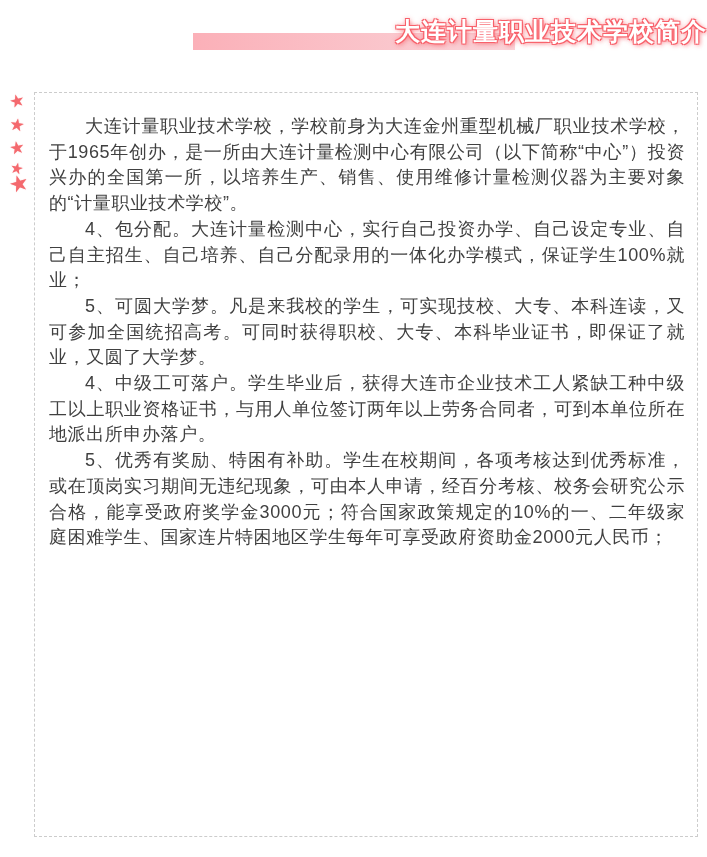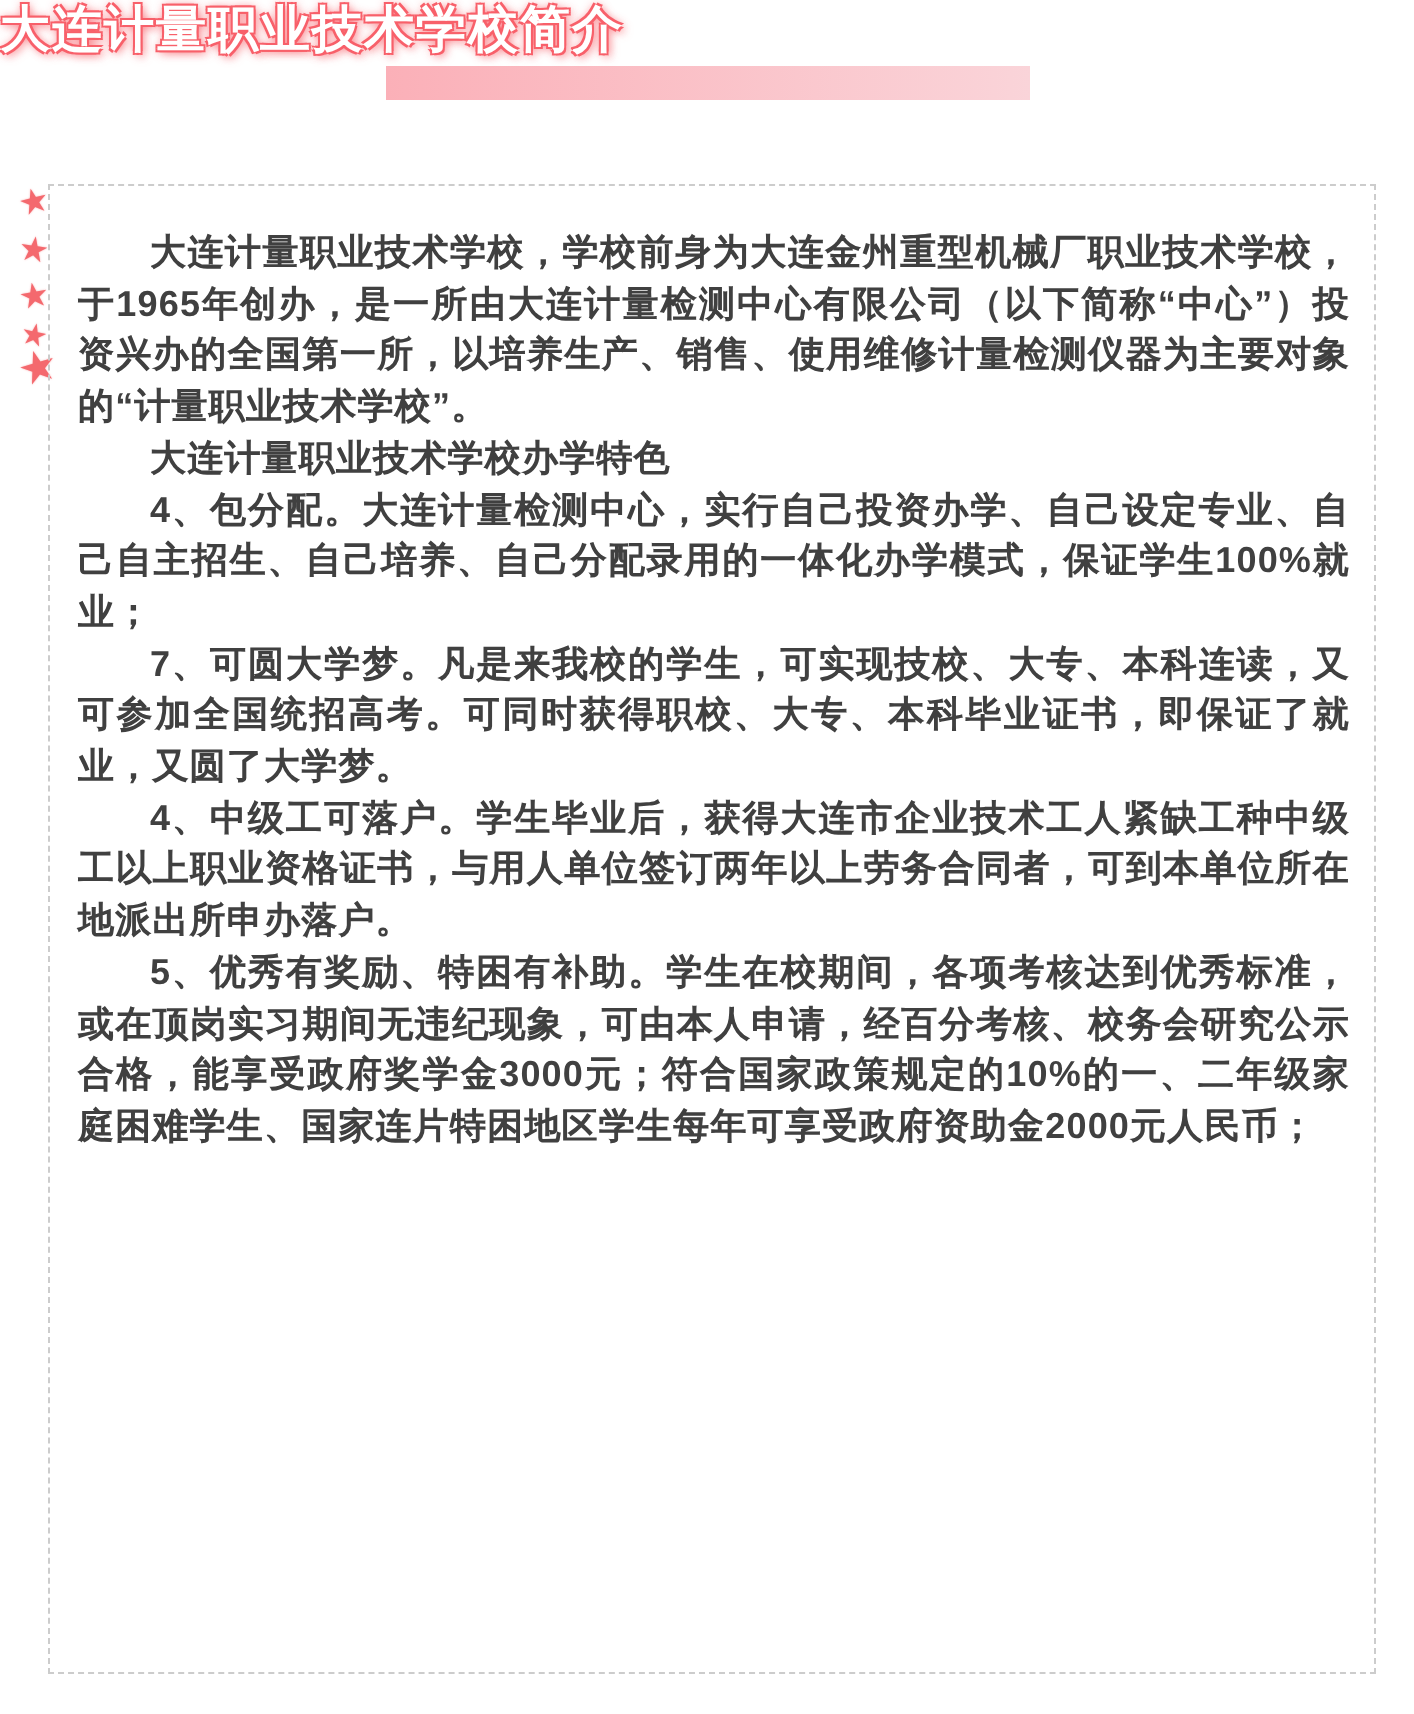--- a/index.html
+++ b/index.html
@@ -23,7 +23,8 @@
   
   .title-area{
     position:relative;
-    text-align:left;
+    text-align:right;
+    padding-top:16px;
     height:50px;
   }
   .title-banner{

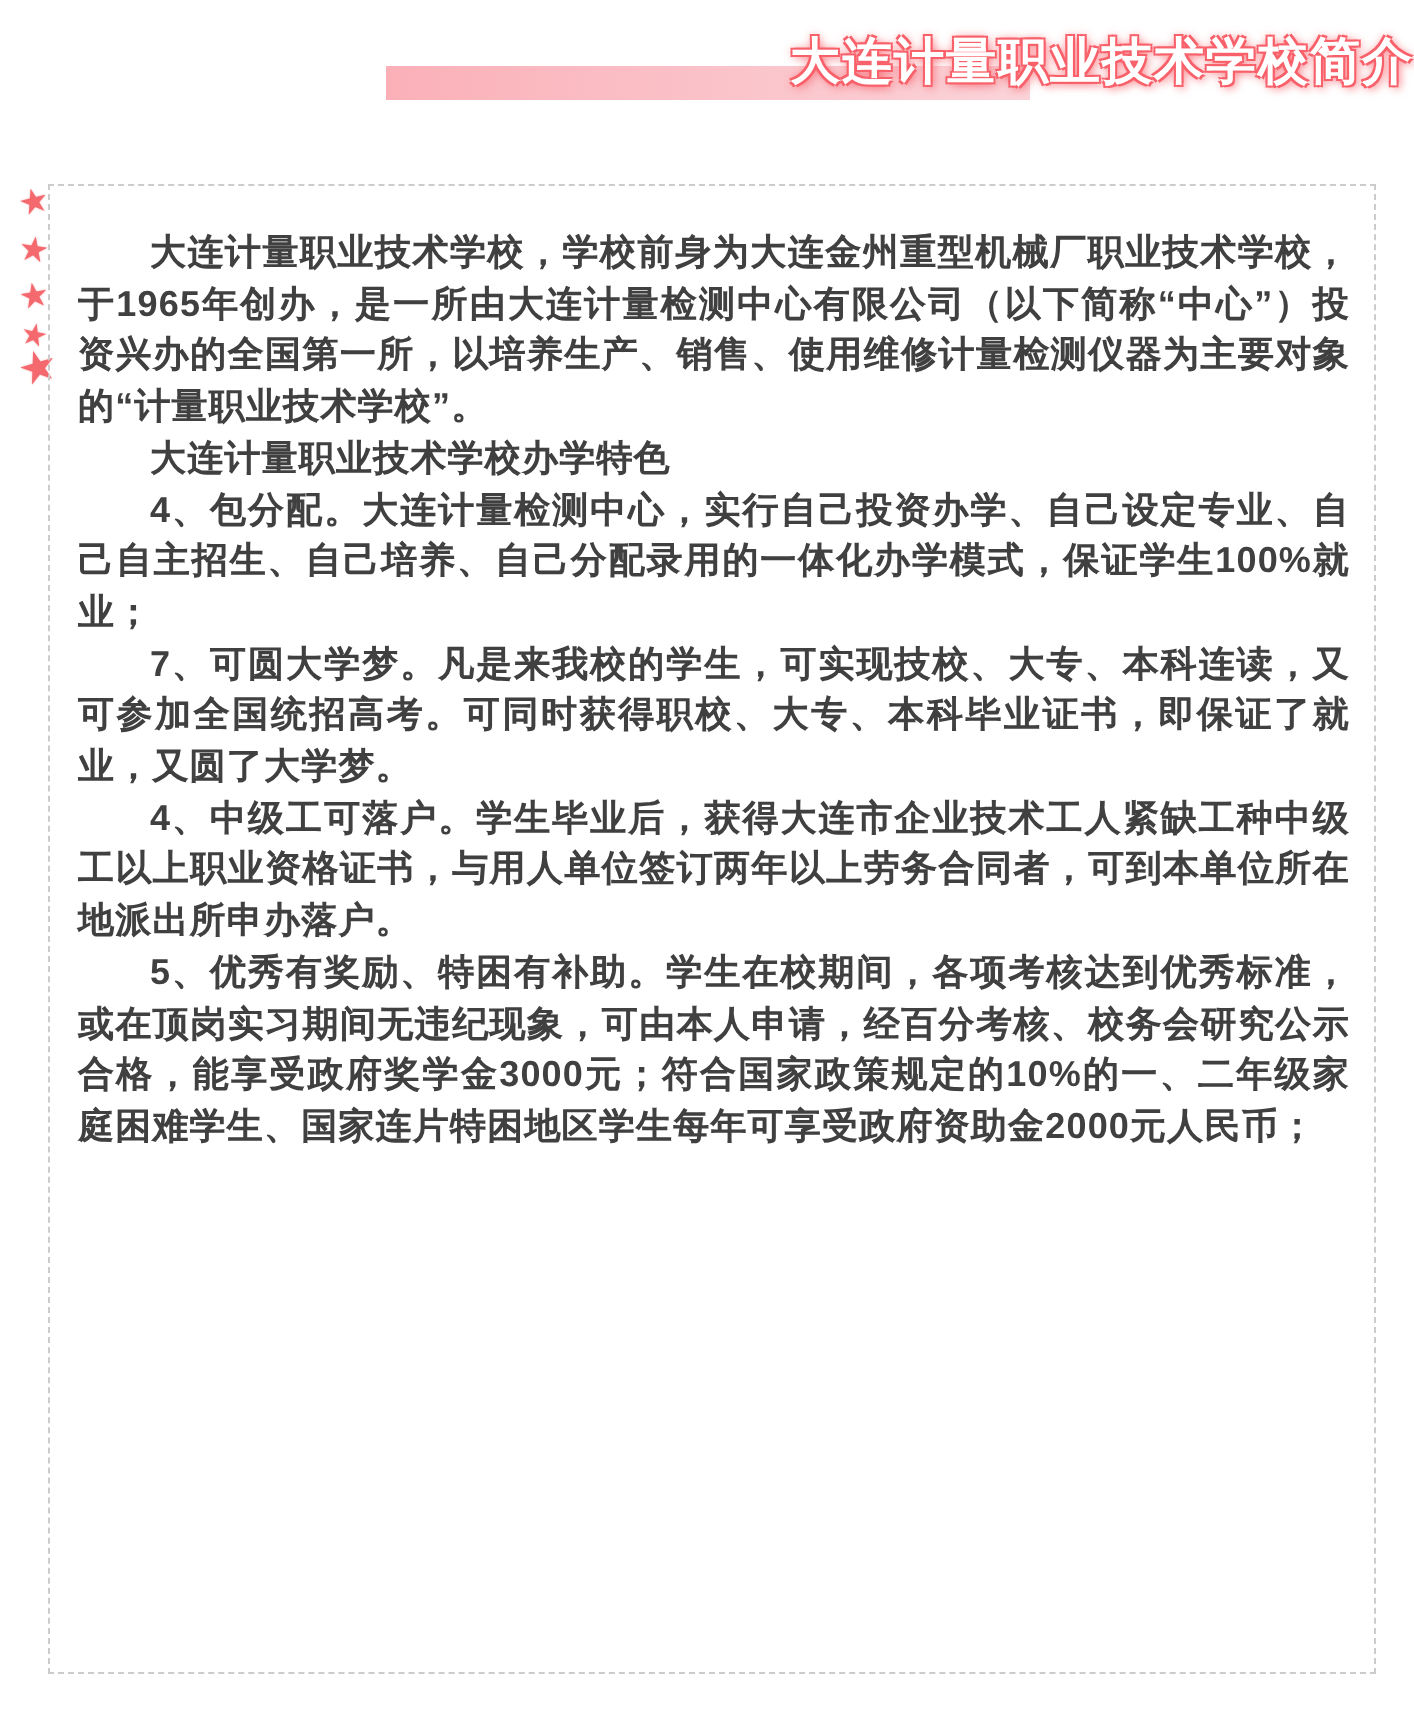--- a/index.html
+++ b/index.html
@@ -58,14 +58,13 @@
   
   .content-box{
     position:absolute;
-    left:24px;
+    left:34px;
     top:92px;
     width:664px;
     height:745px;
     box-sizing:border-box;
     border:1px dashed var(--border-color);
     padding:21px 12px 0 14px;
-    font-weight:bold;
   }
   .content-box p{
     margin:0;

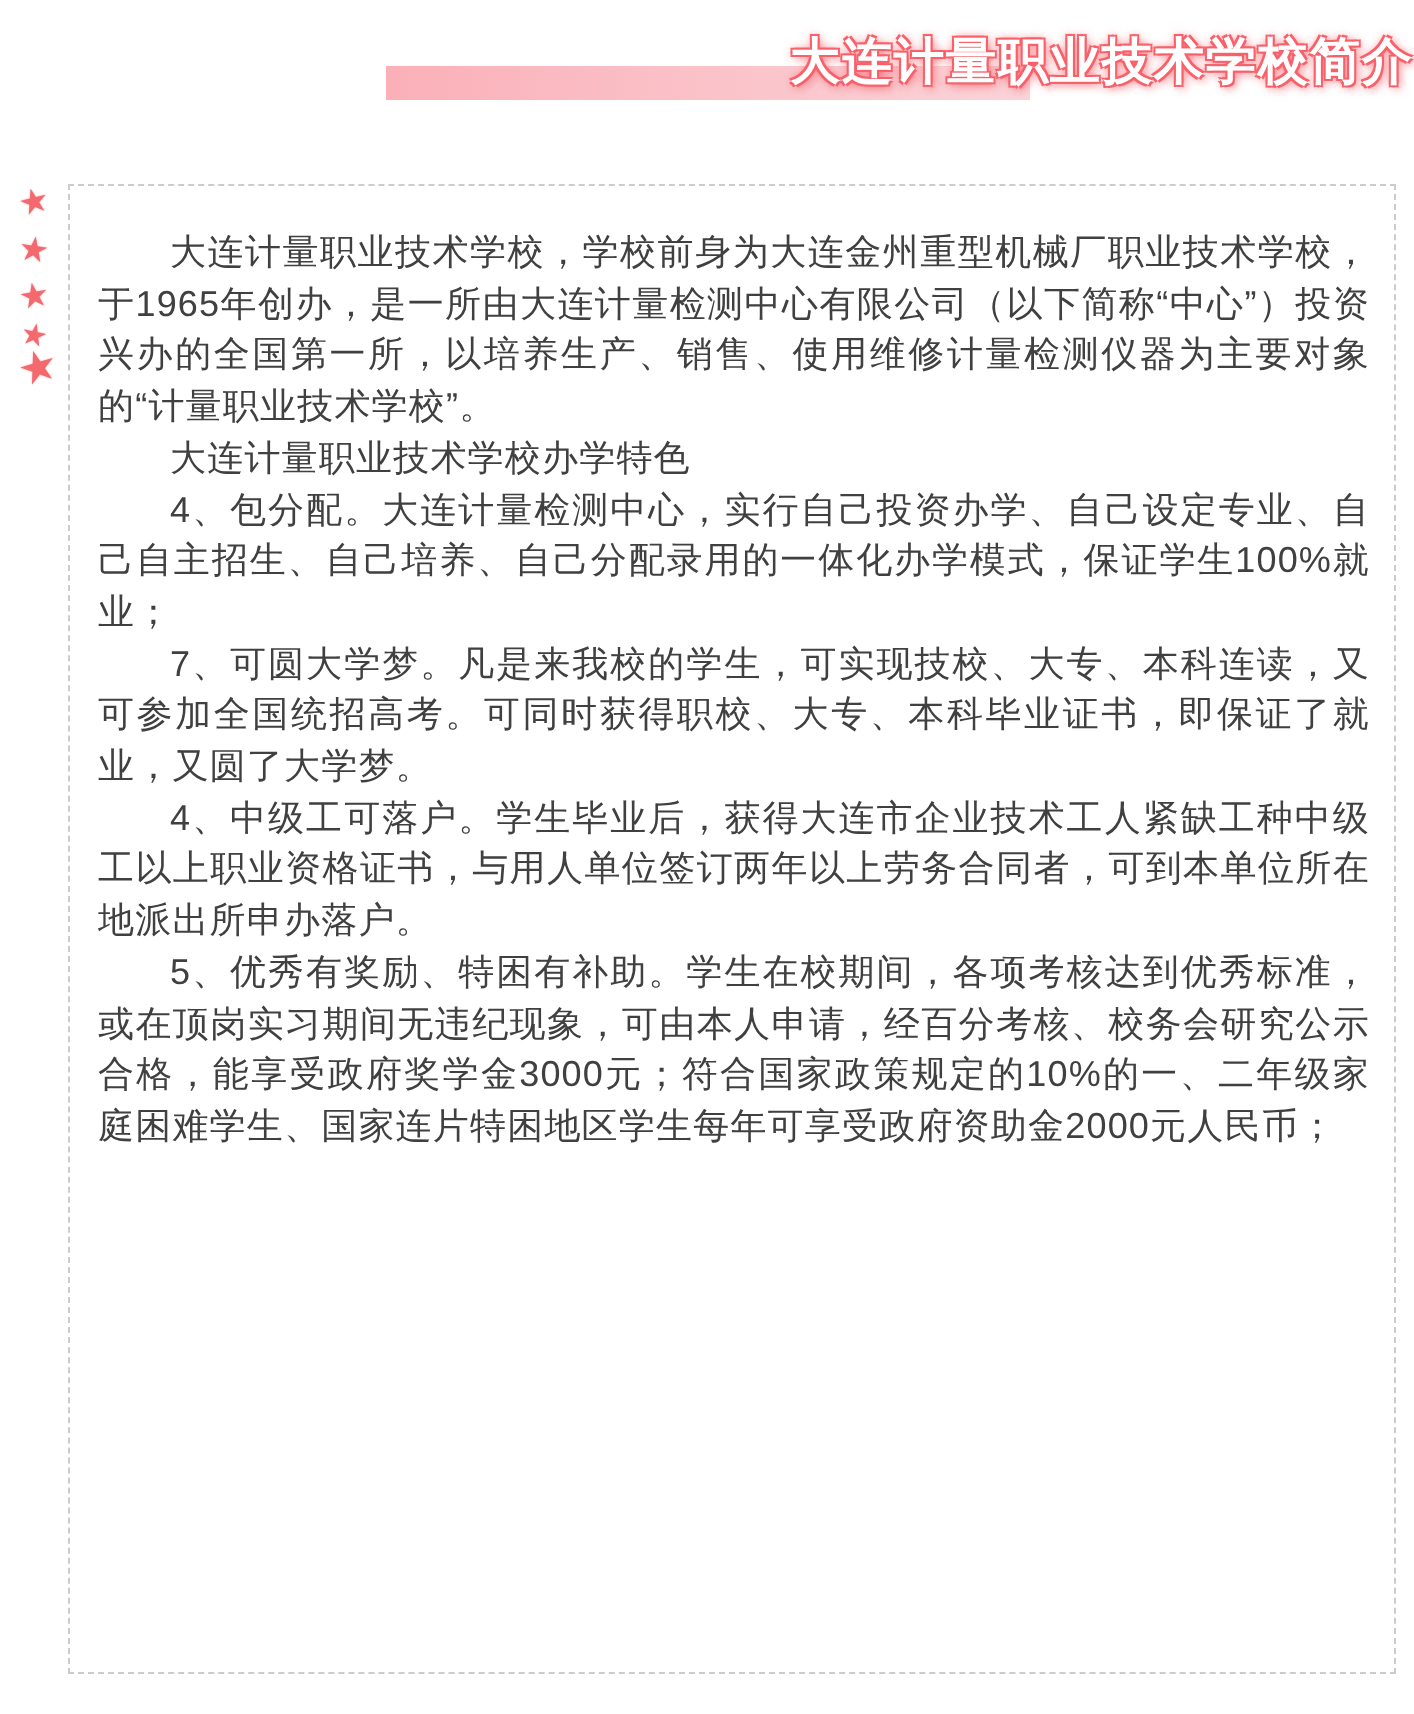--- a/index.html
+++ b/index.html
@@ -112,7 +112,6 @@
 
   <main class="content-box">
     <p>大连计量职业技术学校，学校前身为大连金州重型机械厂职业技术学校，于1965年创办，是一所由大连计量检测中心有限公司（以下简称“中心”）投资兴办的全国第一所，以培养生产、销售、使用维修计量检测仪器为主要对象的“计量职业技术学校”。</p>
-    <p>大连计量职业技术学校办学特色</p>
     <p>4、包分配。大连计量检测中心，实行自己投资办学、自己设定专业、自己自主招生、自己培养、自己分配录用的一体化办学模式，保证学生100%就业；</p>
     <p>7、可圆大学梦。凡是来我校的学生，可实现技校、大专、本科连读，又可参加全国统招高考。可同时获得职校、大专、本科毕业证书，即保证了就业，又圆了大学梦。</p>
     <p>4、中级工可落户。学生毕业后，获得大连市企业技术工人紧缺工种中级工以上职业资格证书，与用人单位签订两年以上劳务合同者，可到本单位所在地派出所申办落户。</p>

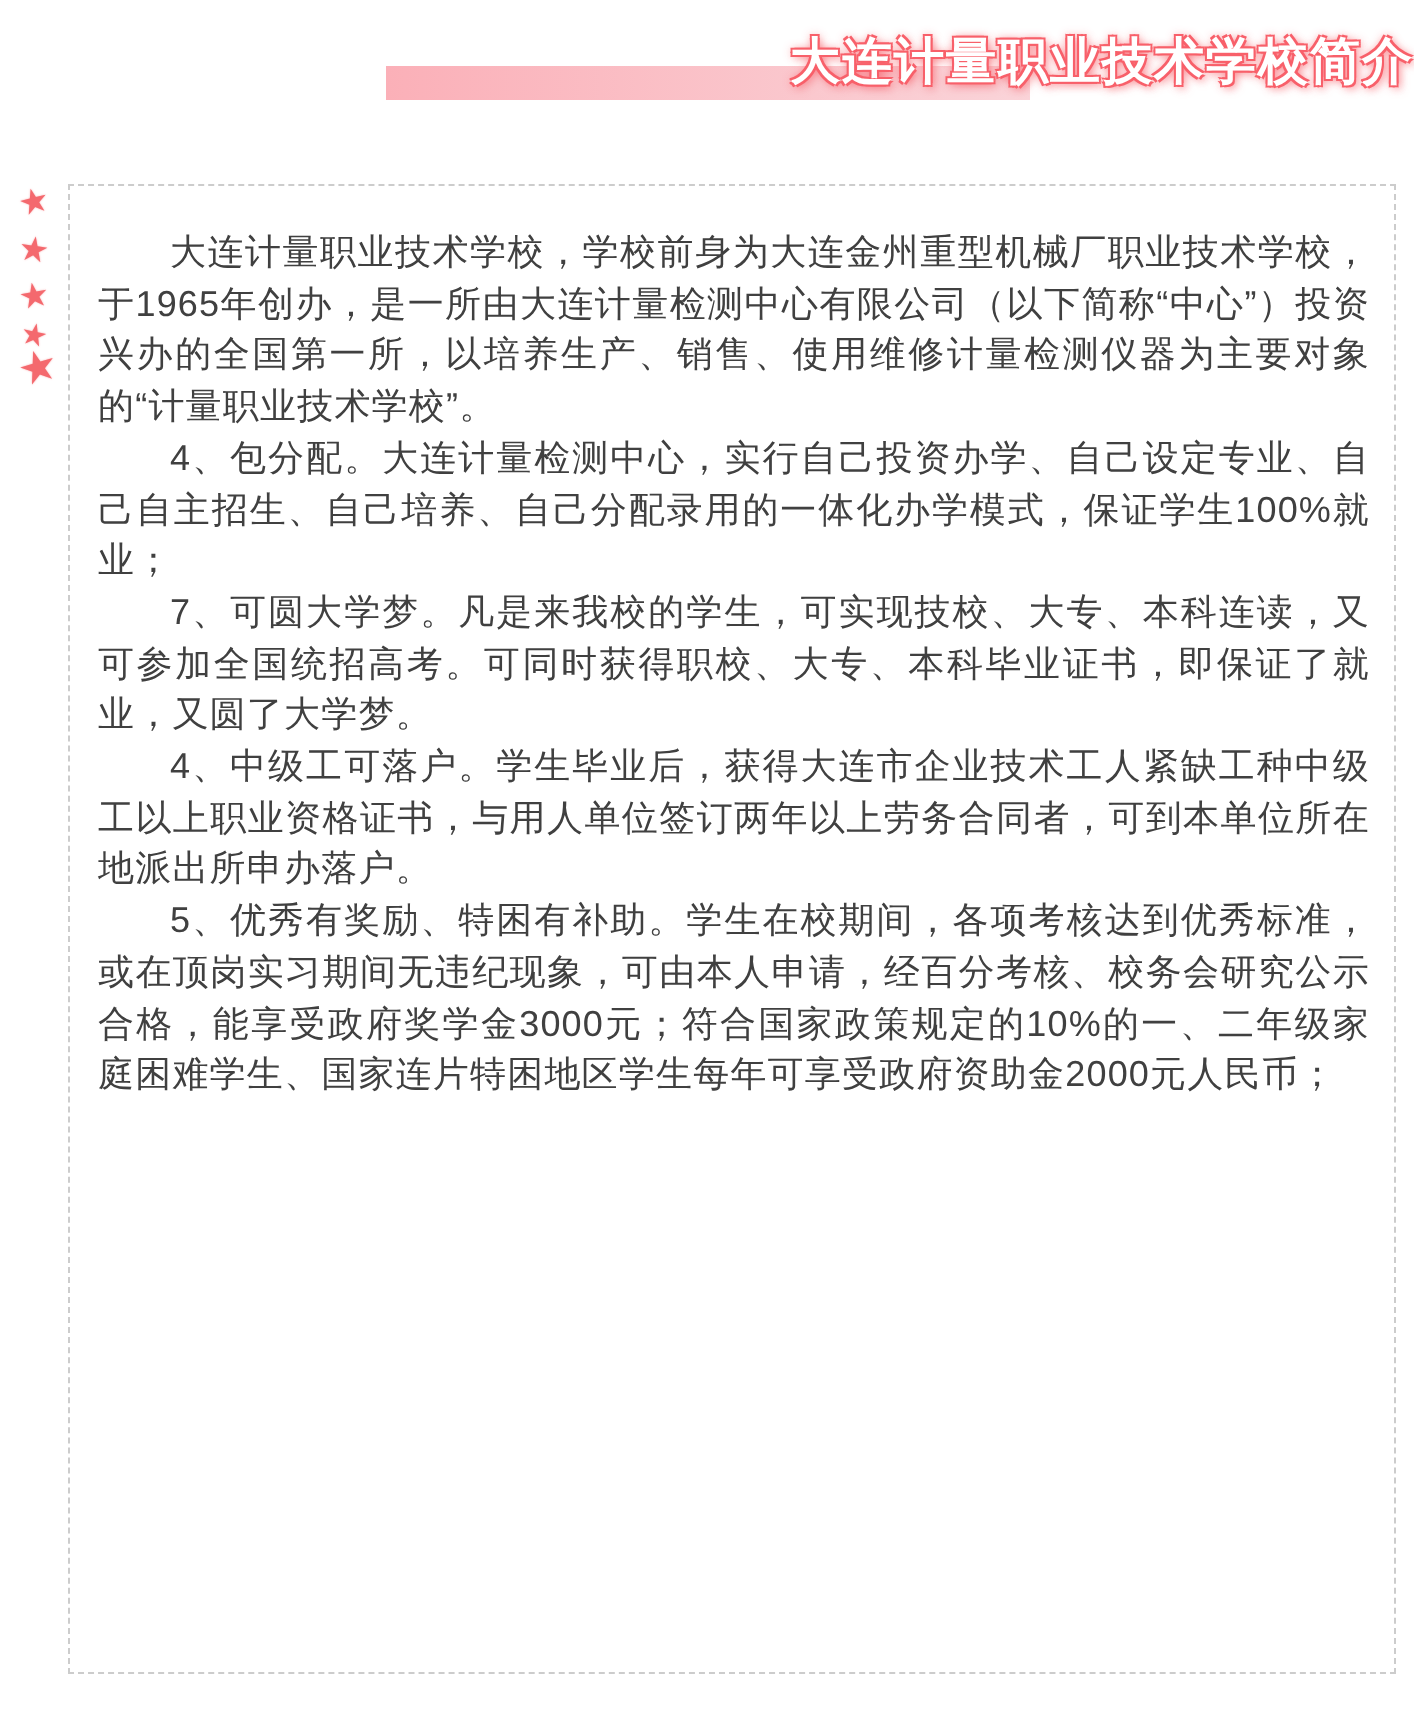--- a/index.html
+++ b/index.html
@@ -113,7 +113,7 @@
   <main class="content-box">
     <p>大连计量职业技术学校，学校前身为大连金州重型机械厂职业技术学校，于1965年创办，是一所由大连计量检测中心有限公司（以下简称“中心”）投资兴办的全国第一所，以培养生产、销售、使用维修计量检测仪器为主要对象的“计量职业技术学校”。</p>
     <p>4、包分配。大连计量检测中心，实行自己投资办学、自己设定专业、自己自主招生、自己培养、自己分配录用的一体化办学模式，保证学生100%就业；</p>
-    <p>7、可圆大学梦。凡是来我校的学生，可实现技校、大专、本科连读，又可参加全国统招高考。可同时获得职校、大专、本科毕业证书，即保证了就业，又圆了大学梦。</p>
+    <p>5、可圆大学梦。凡是来我校的学生，可实现技校、大专、本科连读，又可参加全国统招高考。可同时获得职校、大专、本科毕业证书，即保证了就业，又圆了大学梦。</p>
     <p>4、中级工可落户。学生毕业后，获得大连市企业技术工人紧缺工种中级工以上职业资格证书，与用人单位签订两年以上劳务合同者，可到本单位所在地派出所申办落户。</p>
     <p>5、优秀有奖励、特困有补助。学生在校期间，各项考核达到优秀标准，或在顶岗实习期间无违纪现象，可由本人申请，经百分考核、校务会研究公示合格，能享受政府奖学金3000元；符合国家政策规定的10%的一、二年级家庭困难学生、国家连片特困地区学生每年可享受政府资助金2000元人民币；</p>
   </main>

